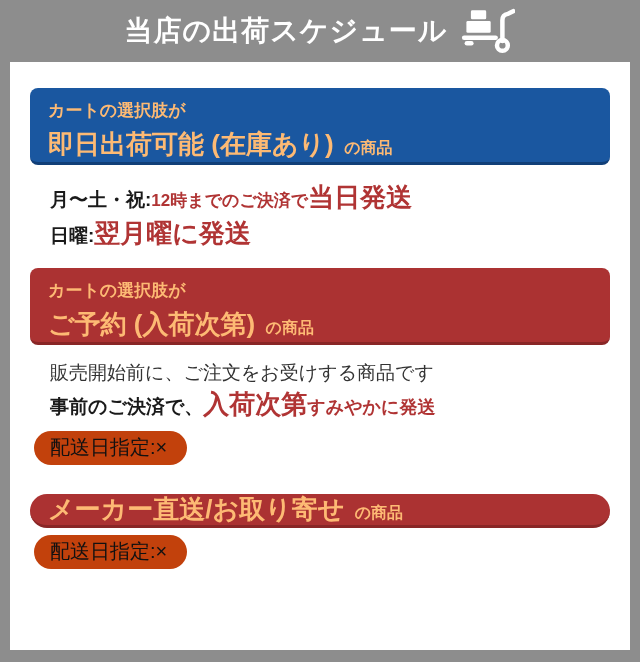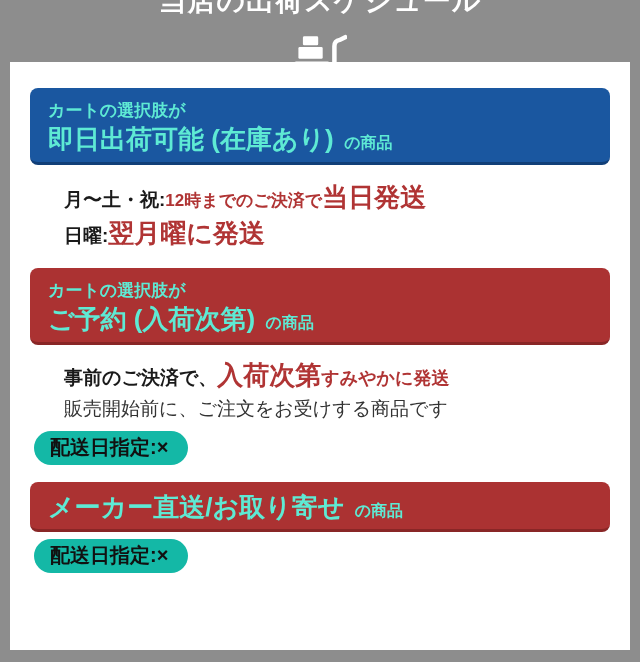--- a/index.html
+++ b/index.html
@@ -15,7 +15,7 @@
   
   .header{
     height:62px;
-    display:flex;align-items:center;justify-content:center;gap:14px;flex-direction:column;
+    display:flex;align-items:center;justify-content:center;gap:14px;
   }
   .header-title{
     color:#ffffff;font-size:28px;font-weight:800;letter-spacing:1px;

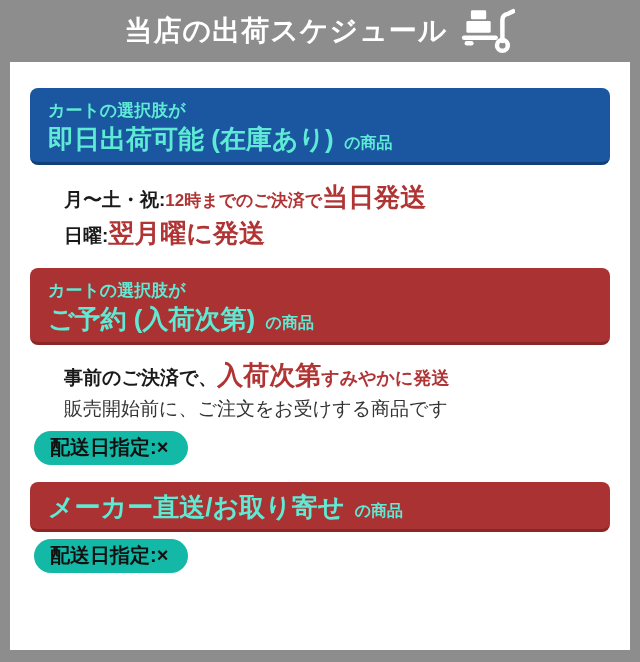--- a/index.html
+++ b/index.html
@@ -37,7 +37,7 @@
     width:580px;
     border-radius:8px;
     padding:10px 18px 8px 18px;
-    color:#5eead4;
+    color:#fdba74;
   }
   .banner.blue{background:#1a57a0;border-bottom:3px solid #113f78;height:77px;}
   .banner.red{background:#ab3232;border-bottom:3px solid #892626;}

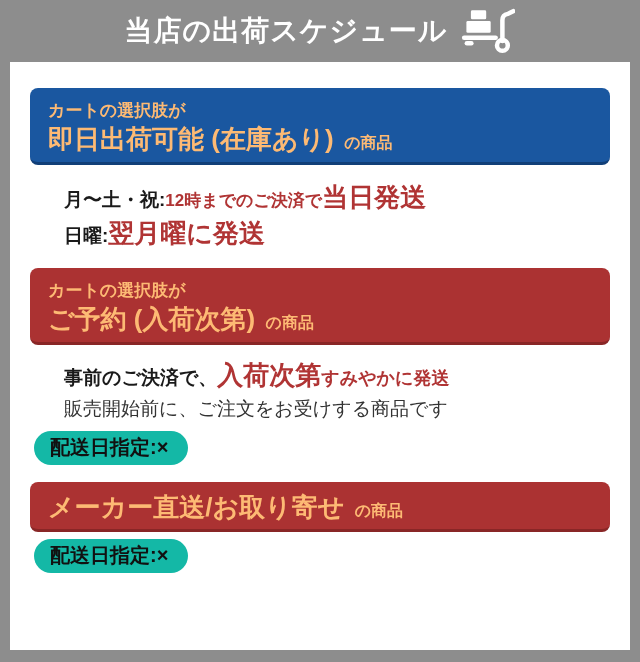--- a/index.html
+++ b/index.html
@@ -44,7 +44,7 @@
   .banner.tall{height:77px;}
   .banner.short{height:50px;display:flex;align-items:flex-start;}
   .banner-top{font-size:17px;font-weight:700;line-height:26px;}
-  .banner-main{line-height:30px;white-space:nowrap;}
+  .banner-main{line-height:40px;white-space:nowrap;}
   .banner-em{font-size:26px;font-weight:800;}
   .banner-suffix{font-size:16px;font-weight:700;margin-left:6px;}
   .banner-note{

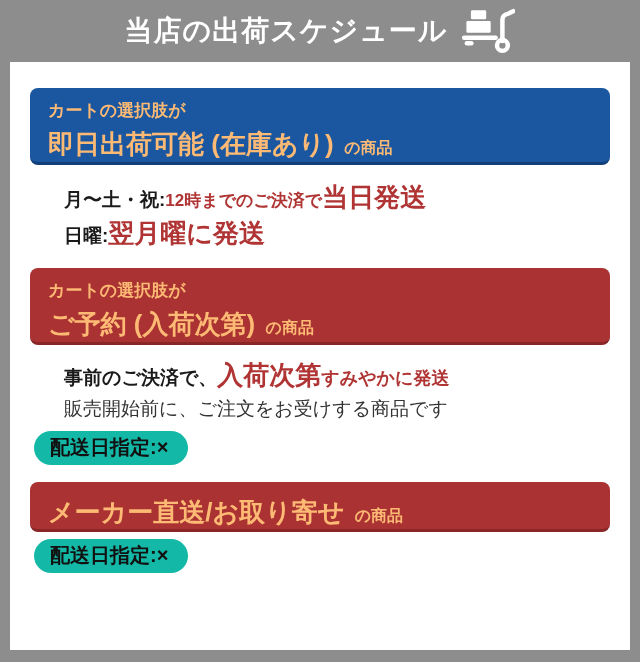--- a/index.html
+++ b/index.html
@@ -53,7 +53,7 @@
   }
 
   
-  .sec-text{padding-left:54px;}
+  .sec-text{padding-left:40px;}
   .t-black{color:#1a1a1a;font-size:19px;font-weight:800;}
   .t-plain{color:#333333;font-size:19px;font-weight:400;}
   .t-red-md{color:#b03434;font-size:17px;font-weight:700;}

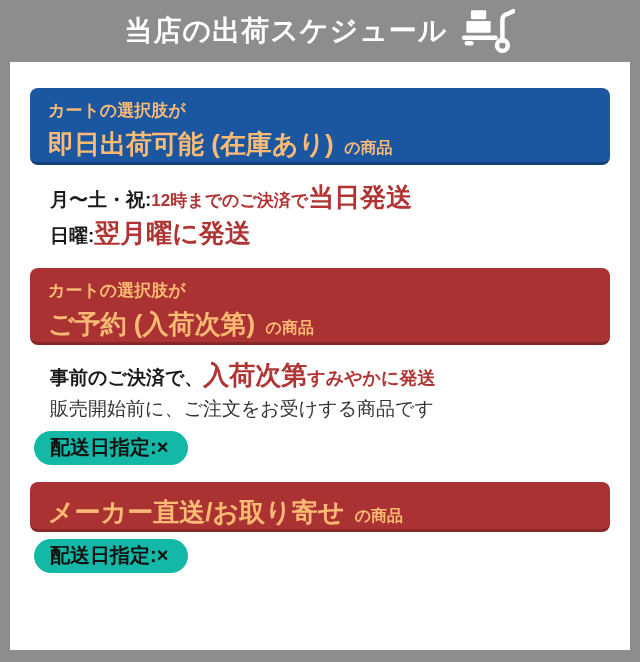--- a/index.html
+++ b/index.html
@@ -132,11 +132,11 @@
   </div>
 
   <div class="sec-text mt14">
+    <div class="line plain-line">
+      <span class="t-plain">販売開始前に、ご注文をお受けする商品です</span>
+    </div>
     <div class="line">
       <span class="t-black">事前のご決済で、</span><span class="t-red-lg">入荷次第</span><span class="t-red-sm">すみやかに発送</span>
-    </div>
-    <div class="line plain-line">
-      <span class="t-plain">販売開始前に、ご注文をお受けする商品です</span>
     </div>
   </div>
 

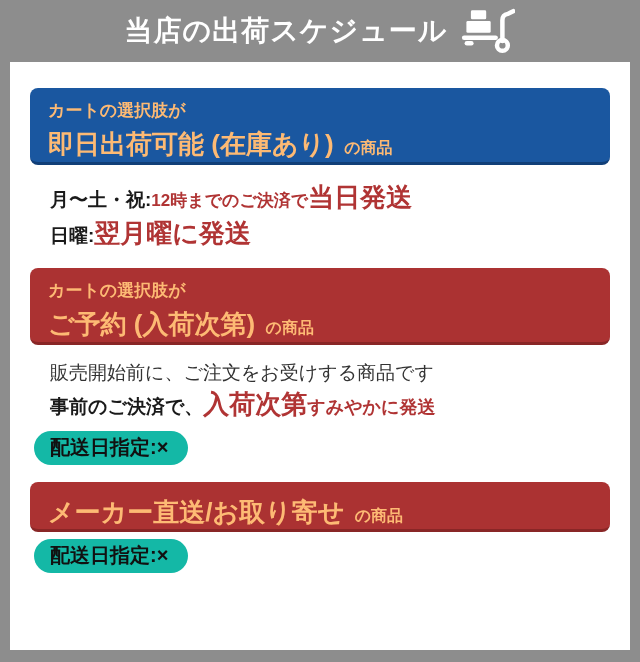--- a/index.html
+++ b/index.html
@@ -71,11 +71,11 @@
   
   .pill{
     display:inline-block;
-    margin:7px 0 0 24px;
-    background:#14b8a6;
+    margin:7px 0 12px 24px;
+    background:#c2410c;
     border-radius:18px;
     padding:4px 20px 5px 16px;
-    font-size:20px;font-weight:700;color:#111111;
+    font-size:20px;font-weight:400;color:#111111;
     line-height:25px;
   }
 </style>

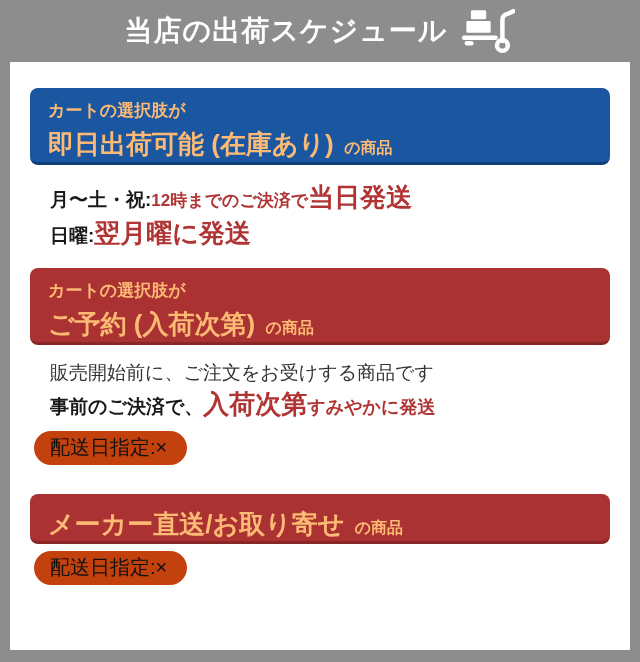--- a/index.html
+++ b/index.html
@@ -42,7 +42,7 @@
   .banner.blue{background:#1a57a0;border-bottom:3px solid #113f78;height:77px;}
   .banner.red{background:#ab3232;border-bottom:3px solid #892626;}
   .banner.tall{height:77px;}
-  .banner.short{height:50px;display:flex;align-items:flex-start;}
+  .banner.short{height:34px;display:flex;align-items:center;border-radius:18px;}
   .banner-top{font-size:17px;font-weight:700;line-height:26px;}
   .banner-main{line-height:40px;white-space:nowrap;}
   .banner-em{font-size:26px;font-weight:800;}

